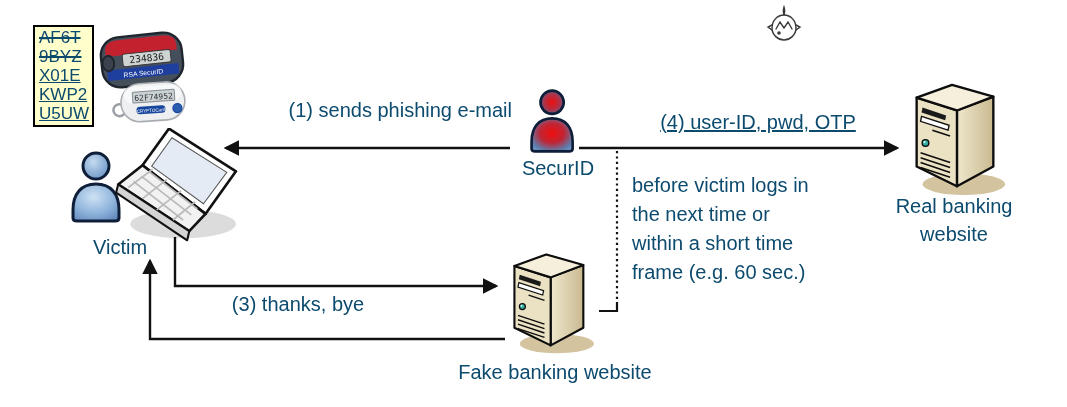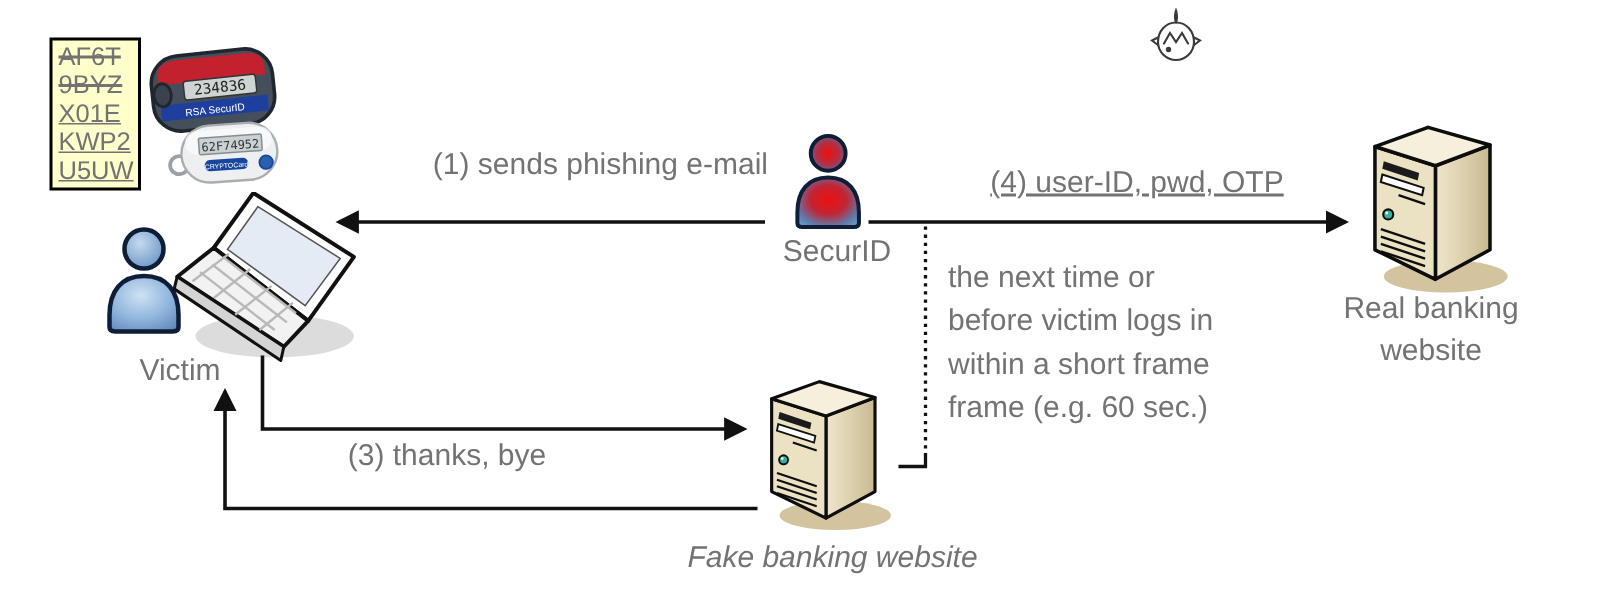--- a/index.html
+++ b/index.html
@@ -5,7 +5,7 @@
   html,body{margin:0;padding:0;background:#fff;}
   #canvas{
     position:relative;width:1067px;height:407px;background:#ffffff;
-    font-family:"Liberation Sans","DejaVu Sans",sans-serif;color:#737373;overflow:hidden;
+    font-family:"Liberation Sans","DejaVu Sans",sans-serif;color:#0c4a6e;overflow:hidden;
   }
   .abs{position:absolute;}
   .lbl{font-size:20px;line-height:24px;text-align:center;white-space:nowrap;}

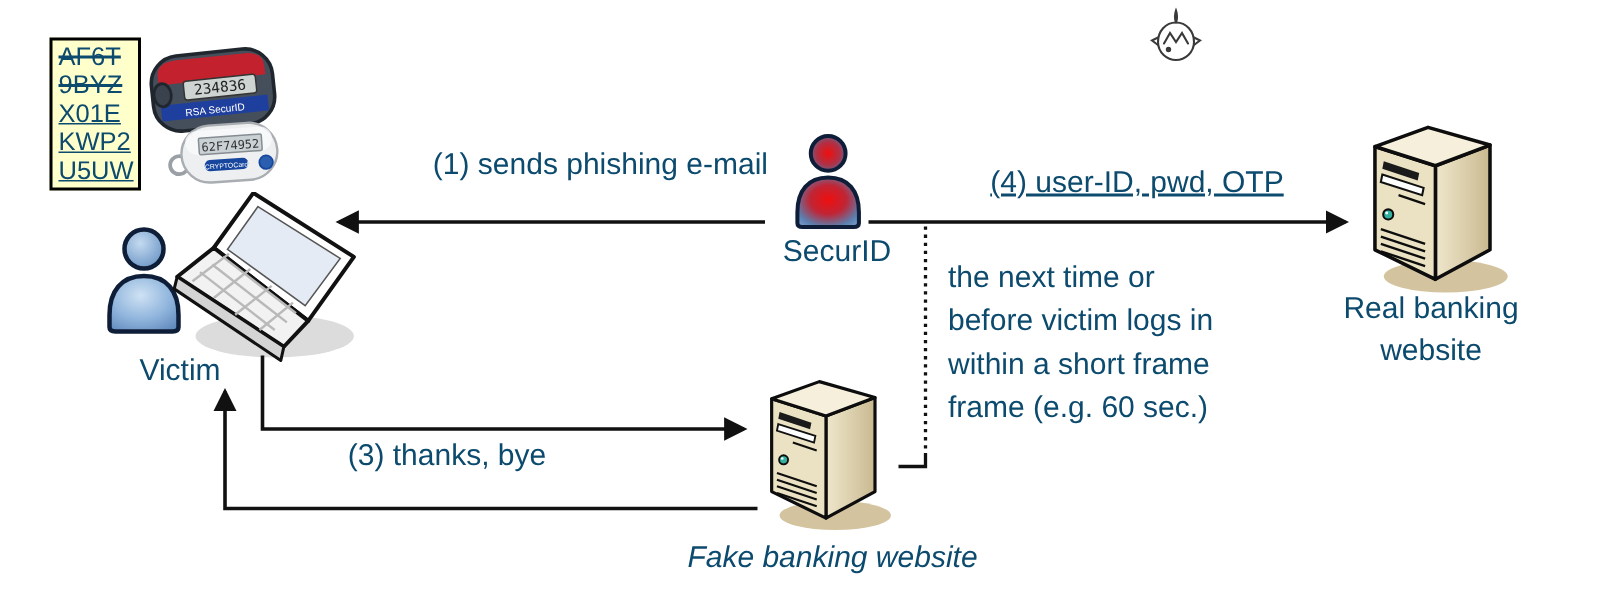--- a/index.html
+++ b/index.html
@@ -187,8 +187,8 @@
   <div class="abs lbl" style="left:153px;top:292px;width:290px;">(3) thanks, bye</div>
 
   <div class="abs" style="left:632px;top:171px;">
+    <div class="note-line">before victim logs in</div>
     <div class="note-line">the next time or</div>
-    <div class="note-line">before victim logs in</div>
     <div class="note-line">within a short frame</div>
     <div class="note-line">frame (e.g. 60 sec.)</div>
   </div>

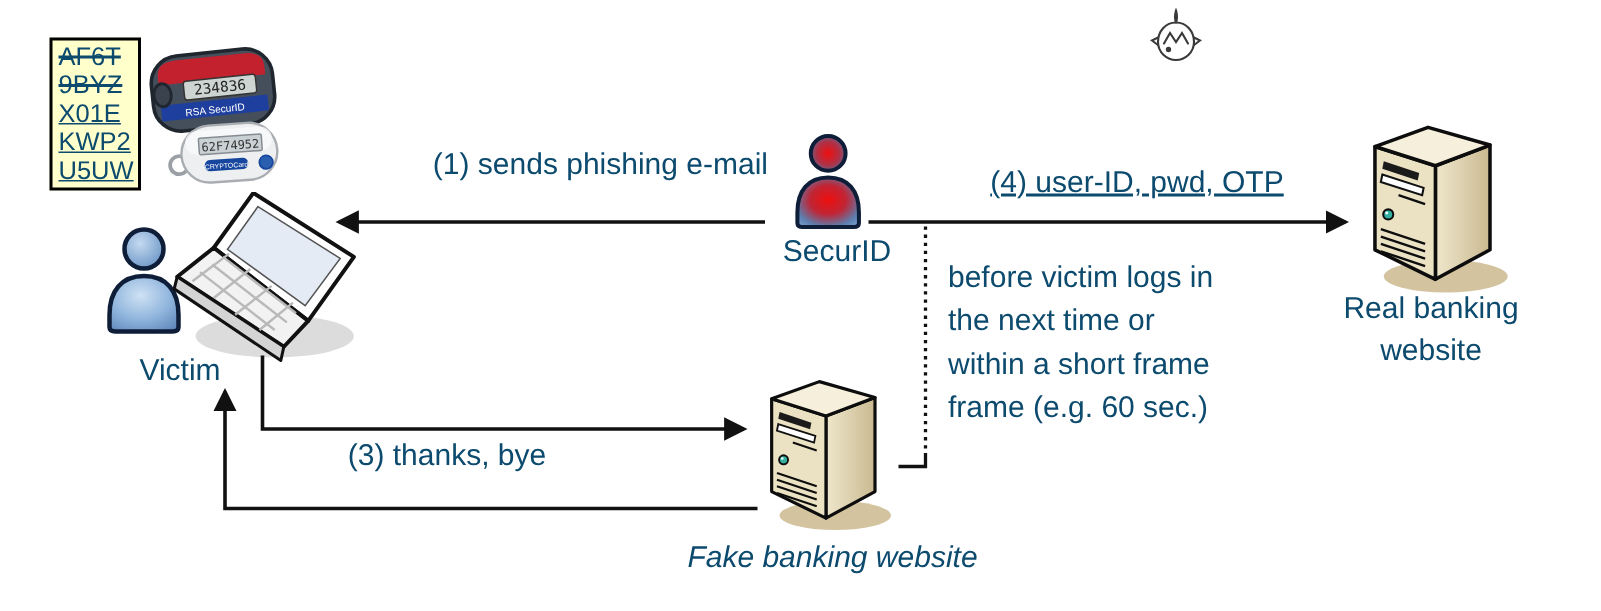--- a/index.html
+++ b/index.html
@@ -189,7 +189,7 @@
   <div class="abs" style="left:632px;top:171px;">
     <div class="note-line">before victim logs in</div>
     <div class="note-line">the next time or</div>
-    <div class="note-line">within a short frame</div>
+    <div class="note-line">within a short time</div>
     <div class="note-line">frame (e.g. 60 sec.)</div>
   </div>
 

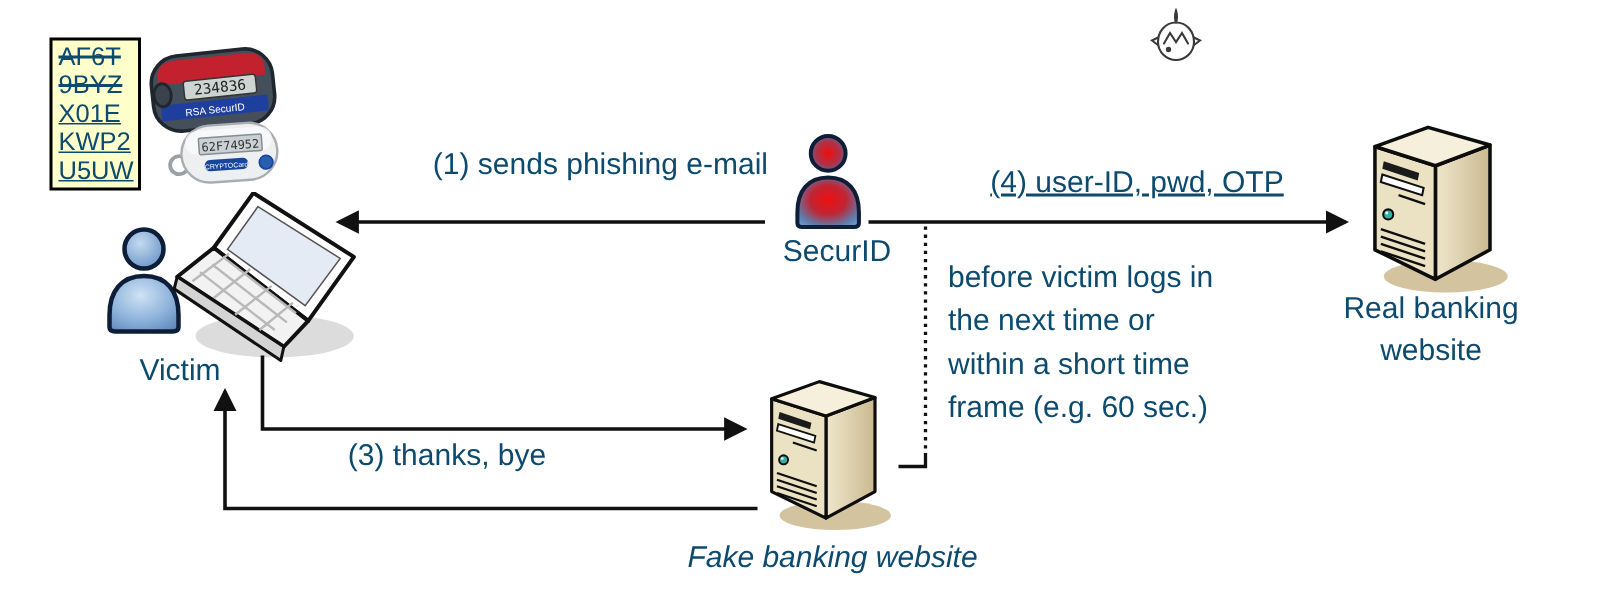--- a/index.html
+++ b/index.html
@@ -164,7 +164,7 @@
         <use href="#server-icon"></use>
       </svg>
   </div>
-  <div class="abs lbl" style="left:425px;top:360px;width:260px;font-style:italic;">Fake banking website</div>
+  <div class="abs lbl" style="left:425px;top:360px;width:260px;">Fake banking website</div>
 
   <svg class="abs" style="left:0;top:0;" width="1067" height="407">
     <defs>

